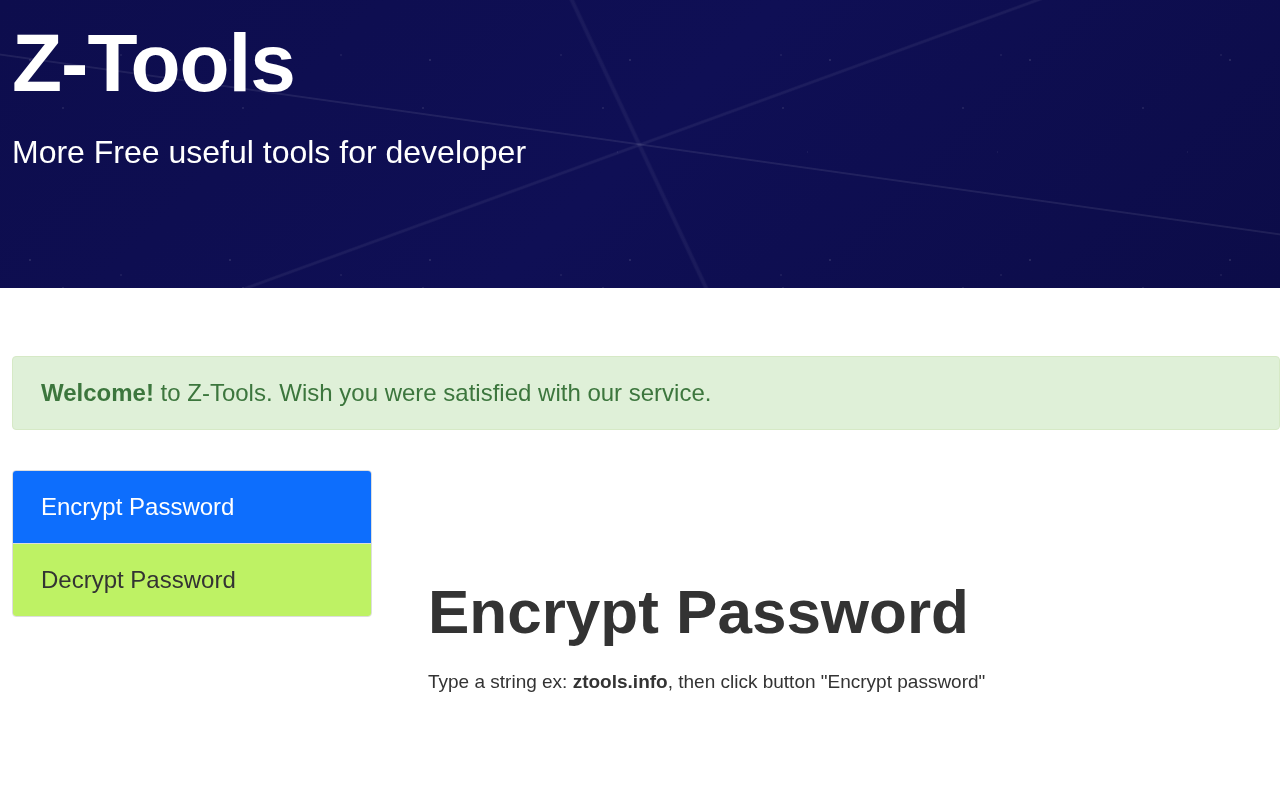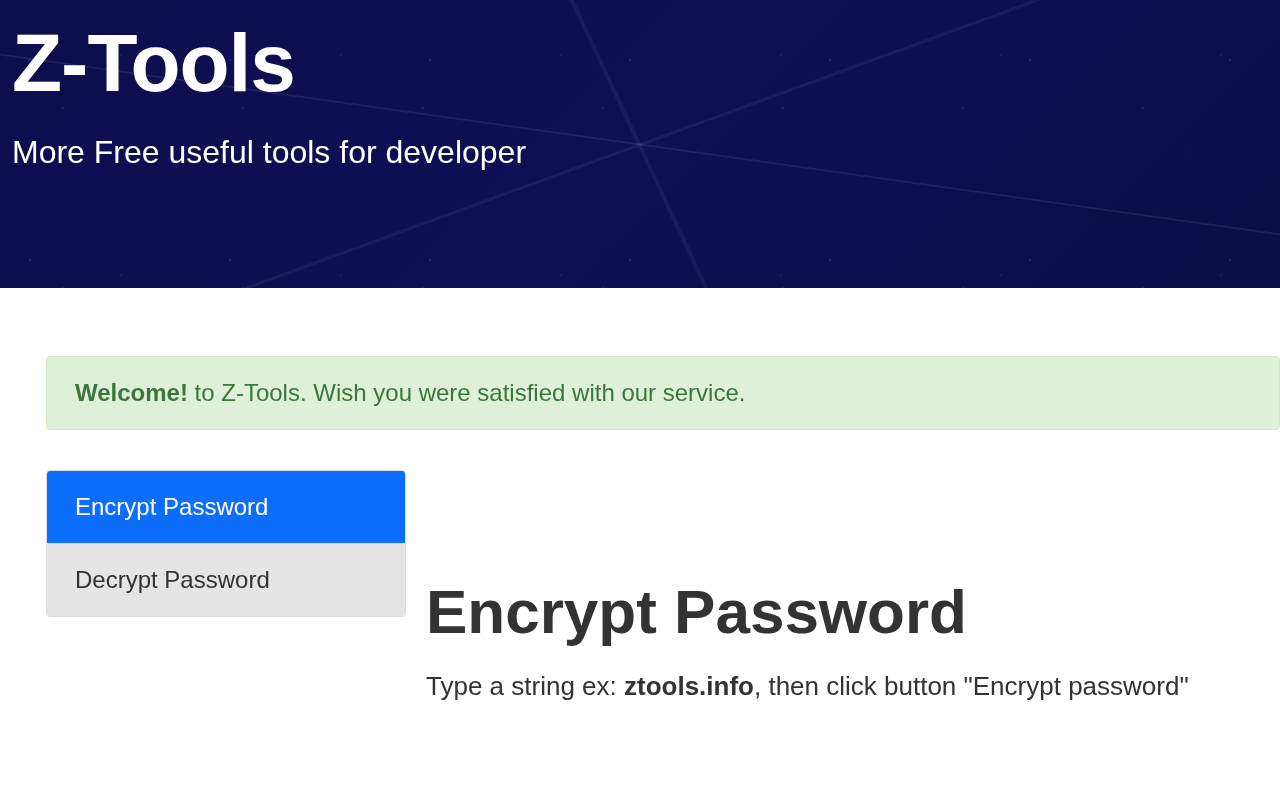--- a/index.html
+++ b/index.html
@@ -55,7 +55,6 @@
     }
     .content {
       padding: 68px 0 0 12px;
-      margin-left: 34px;
     }
     .alert {
       background: #dff0d8;

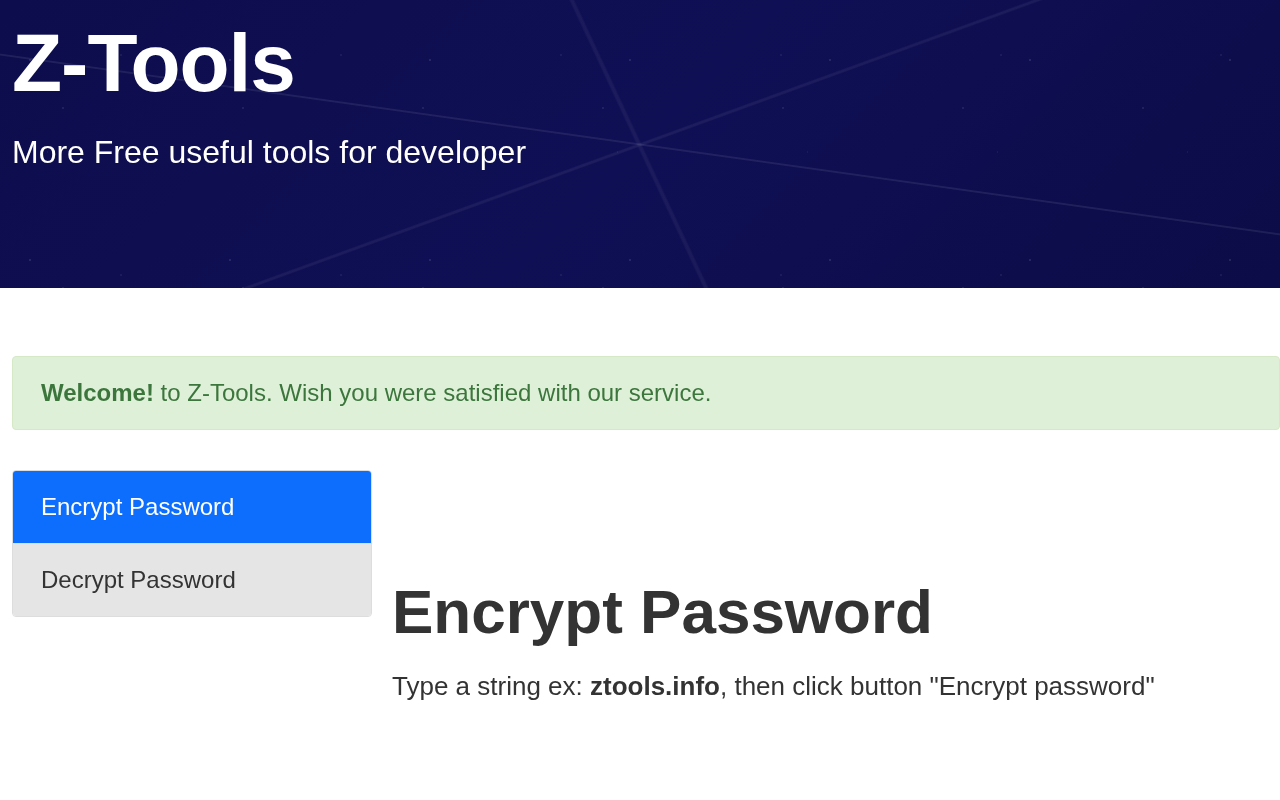--- a/index.html
+++ b/index.html
@@ -70,7 +70,7 @@
     }
     .main-area {
       display: flex;
-      gap: 20px;
+      gap: 56px;
       align-items: flex-start;
     }
     .sidebar {

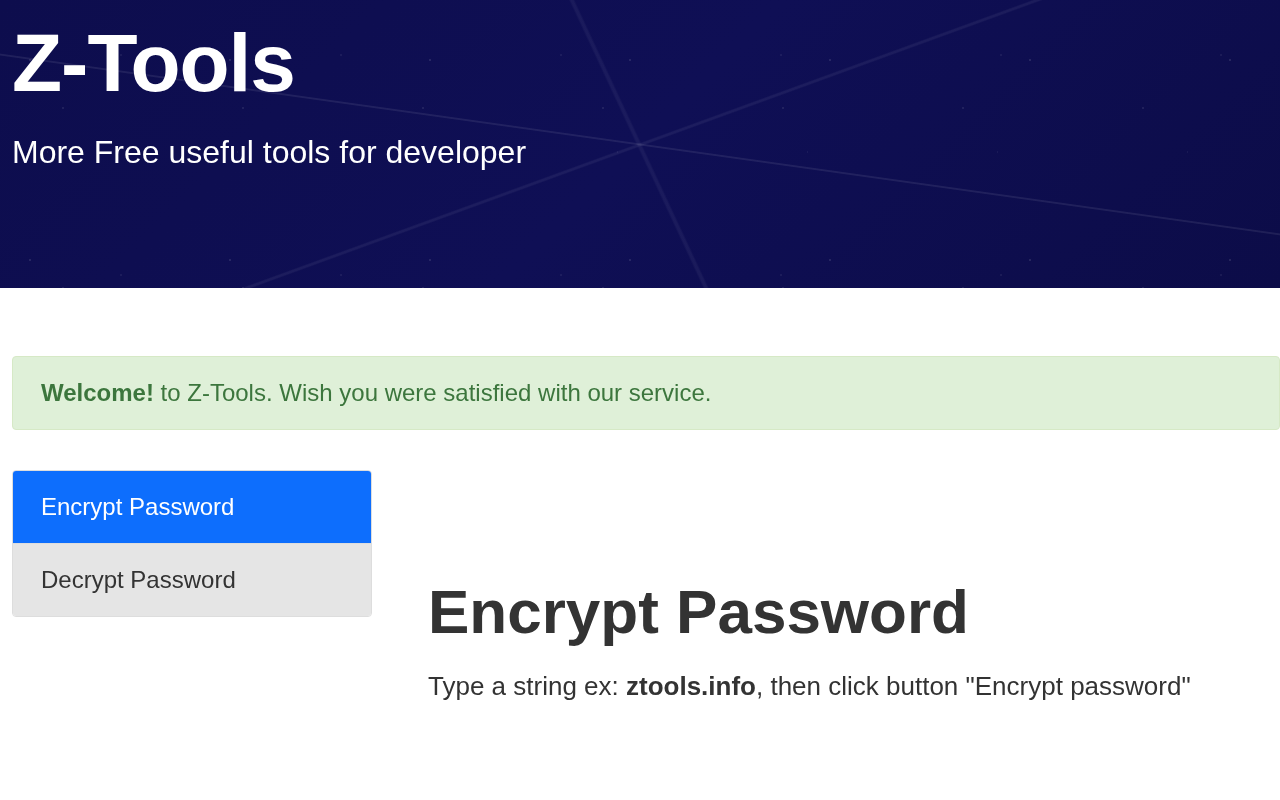--- a/index.html
+++ b/index.html
@@ -84,7 +84,7 @@
       font-size: 24px;
       border-bottom: 1px solid #ddd;
       cursor: pointer;
-      background: #e5e5e5;
+      background: #bef264;
     }
     .sidebar-item:last-child {
       border-bottom: none;

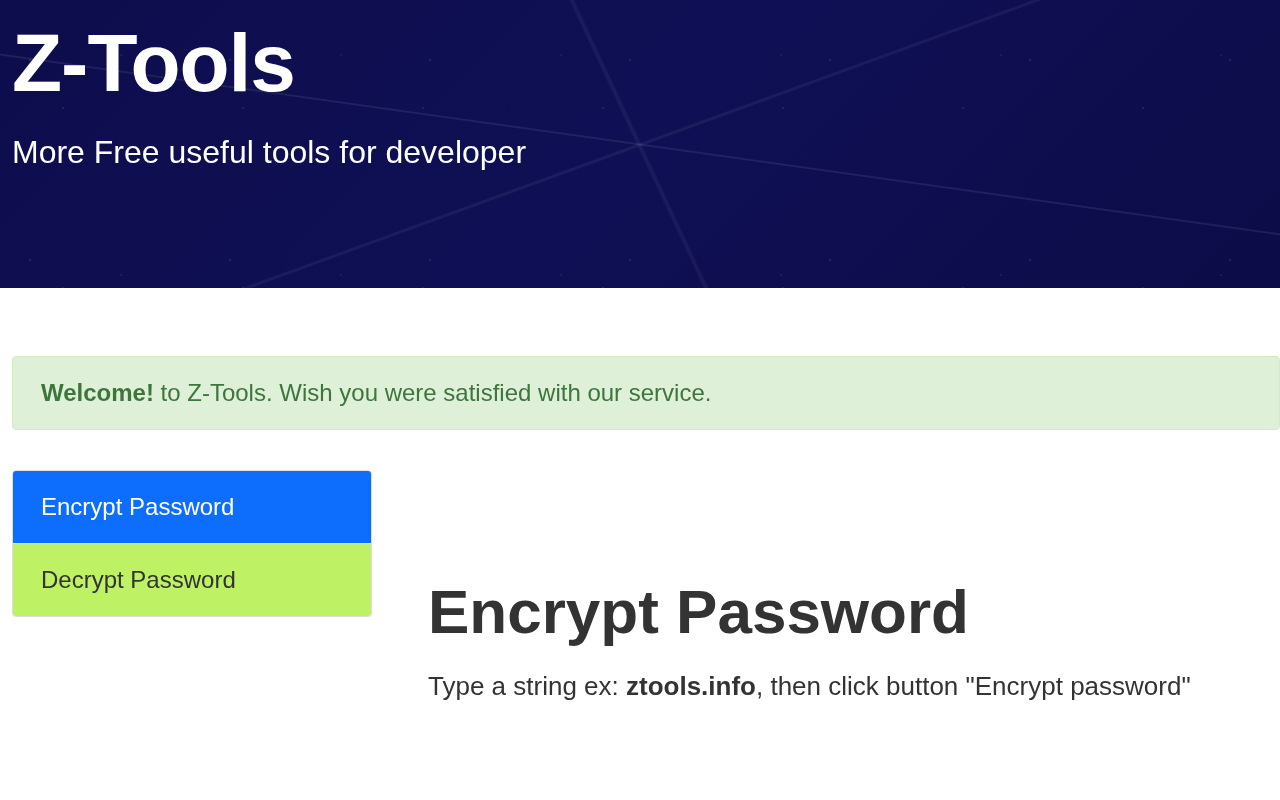--- a/index.html
+++ b/index.html
@@ -110,7 +110,7 @@
       margin-bottom: 24px;
     }
     .instruction {
-      font-size: 26px;
+      font-size: 19px;
       color: #333;
     }
     .instruction strong {

